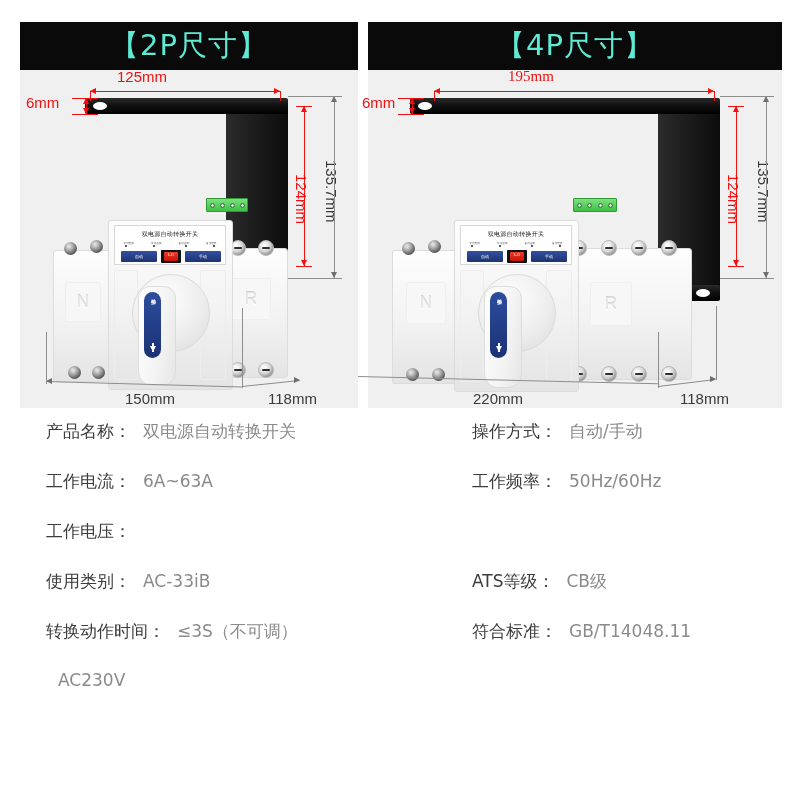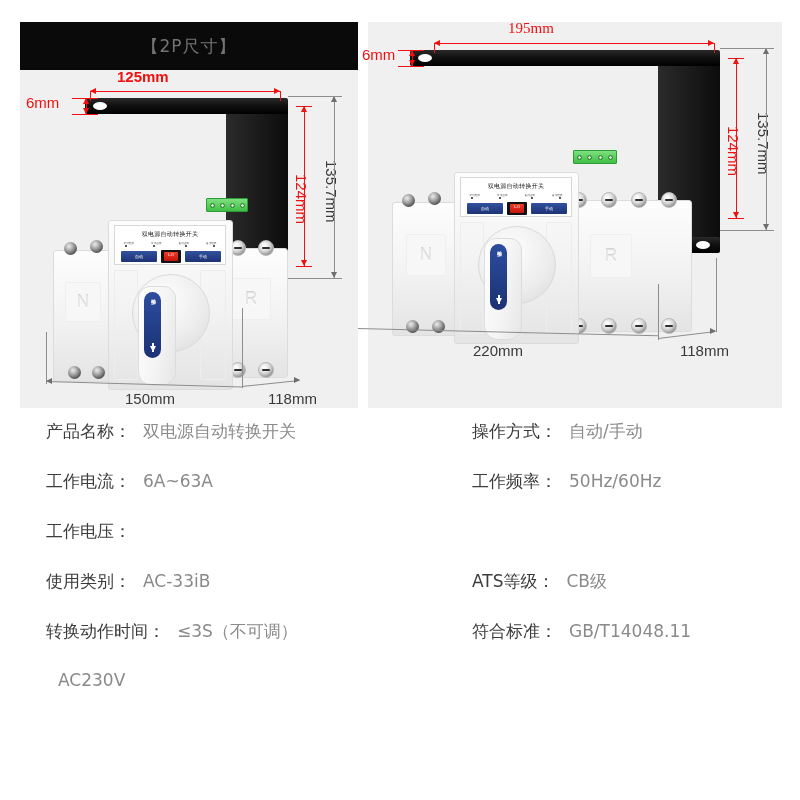--- a/index.html
+++ b/index.html
@@ -22,7 +22,7 @@
     display: flex; align-items: center; justify-content: center;
   }
   .panel-header .title {
-    color: #737373; font-size: 17px; letter-spacing: 1px;
+    color: #5eead4; font-size: 29px; letter-spacing: 1px;
     font-family: "DejaVu Sans", "Liberation Sans", sans-serif;
   }
   .panel-body { position: relative; width: 100%; height: 338px; background: #f0f0f0; }

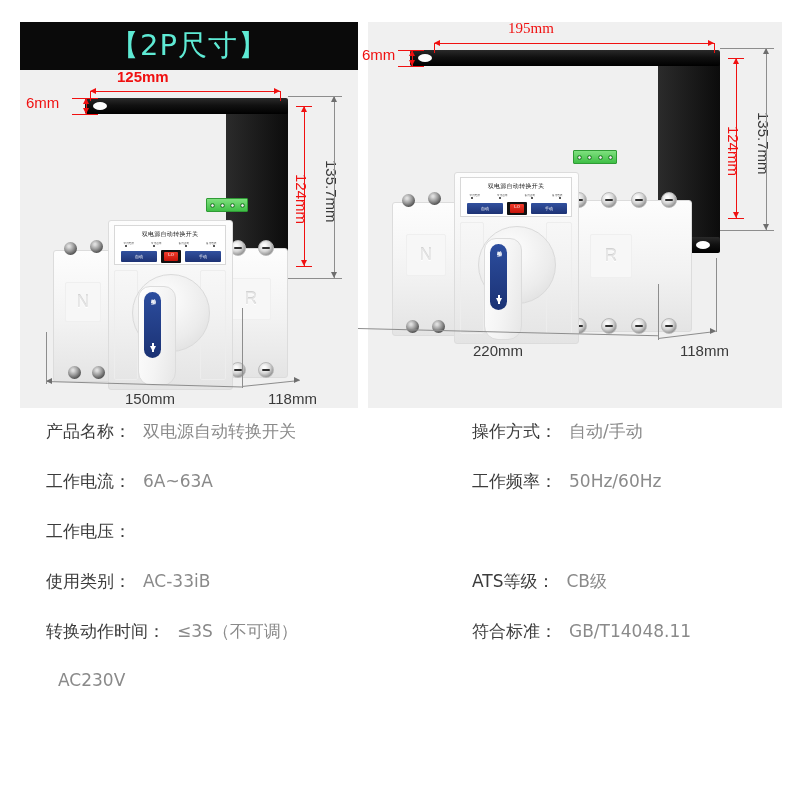--- a/index.html
+++ b/index.html
@@ -287,6 +287,9 @@
     </div>
 
     <div class="panel right">
+      <div class="panel-header">
+        <span class="title">【4P尺寸】</span>
+      </div>
       <div class="panel-body">
 
         <div class="device" style="left:0;top:0;width:414px;height:338px;">

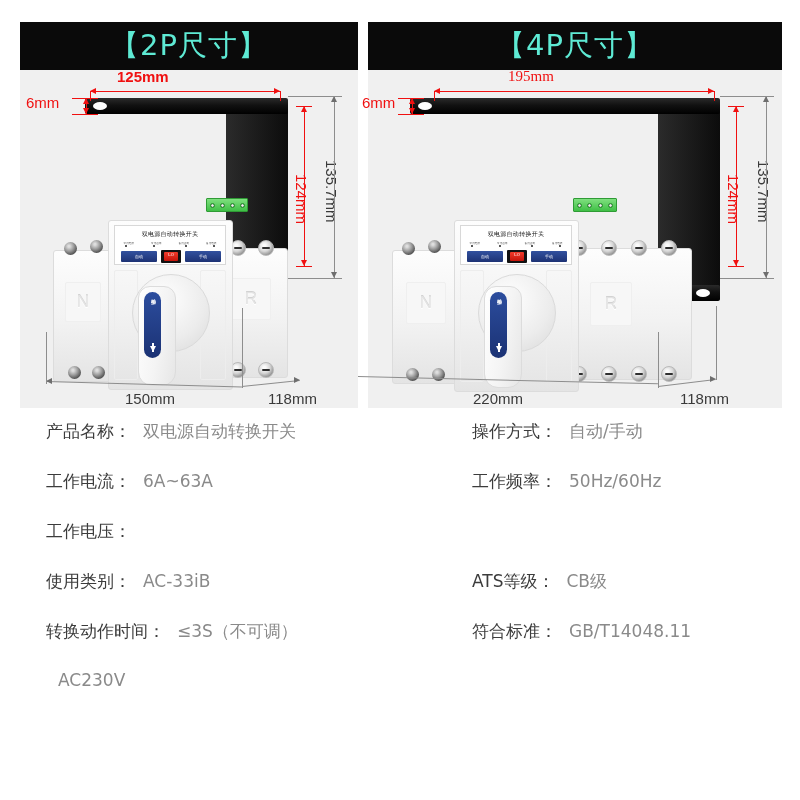--- a/index.html
+++ b/index.html
@@ -253,7 +253,7 @@
         <div class="arr u" style="left:63px;top:28px;"></div>
         <div class="arr d" style="left:63px;top:38px;"></div>
 
-        <div class="dim red" style="left:97px;top:-2px;font-weight:bold;">125mm</div>
+        <div class="dim red" style="left:97px;top:-2px;">125mm</div>
         <div class="rule h red" style="left:70px;top:21px;width:190px;"></div>
         <div class="arr l" style="left:70px;top:18px;"></div>
         <div class="arr r" style="left:254px;top:18px;"></div>

